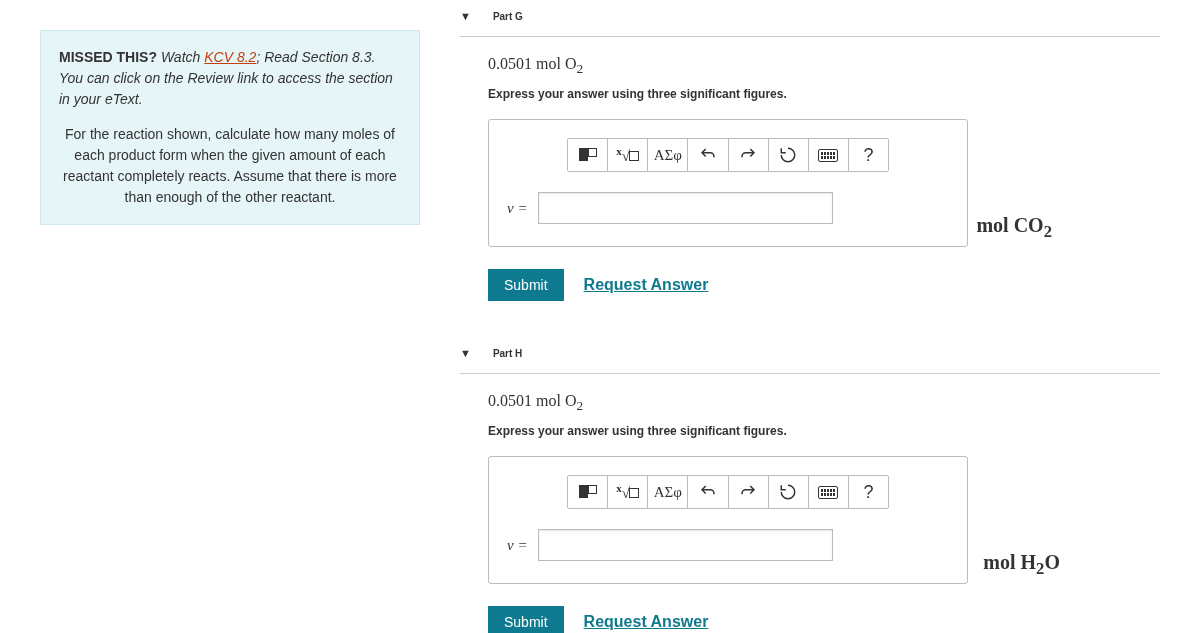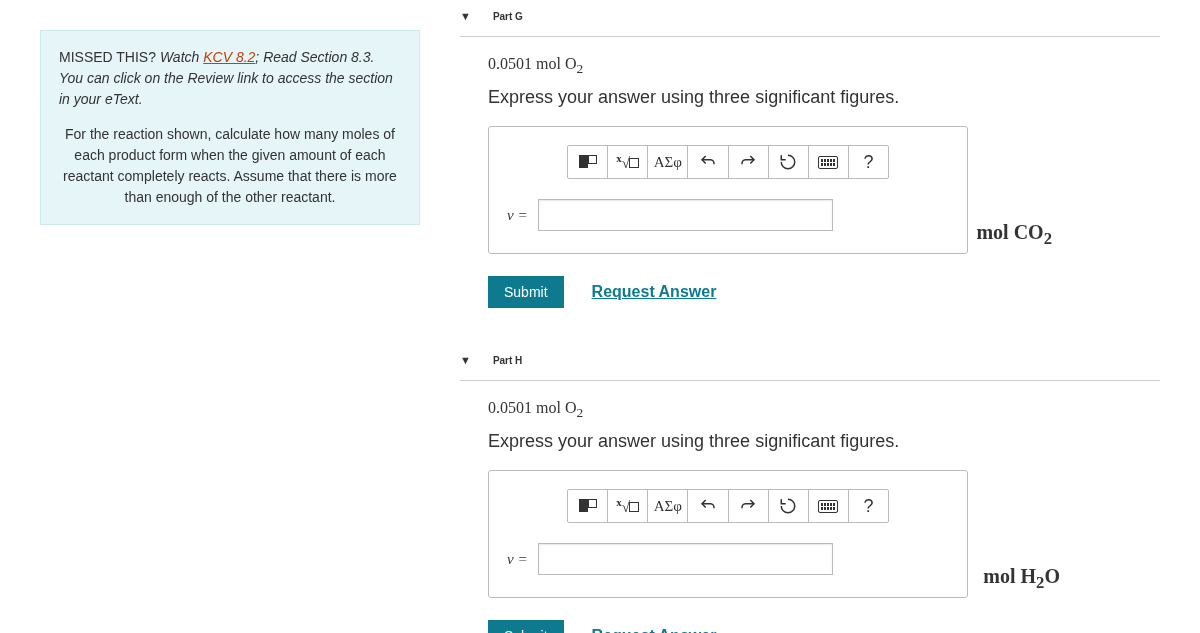--- a/index.html
+++ b/index.html
@@ -23,7 +23,7 @@
     line-height: 1.5;
     font-size: 14px;
   }
-  .info-box .missed { font-weight: normal; }
+  .info-box .missed { font-weight: bold; }
   .info-box .italic { font-style: italic; }
   .info-box a { color: #c2410c; text-decoration: underline; font-style: italic; }
   .info-box .desc { margin-top: 14px; text-align: center; }

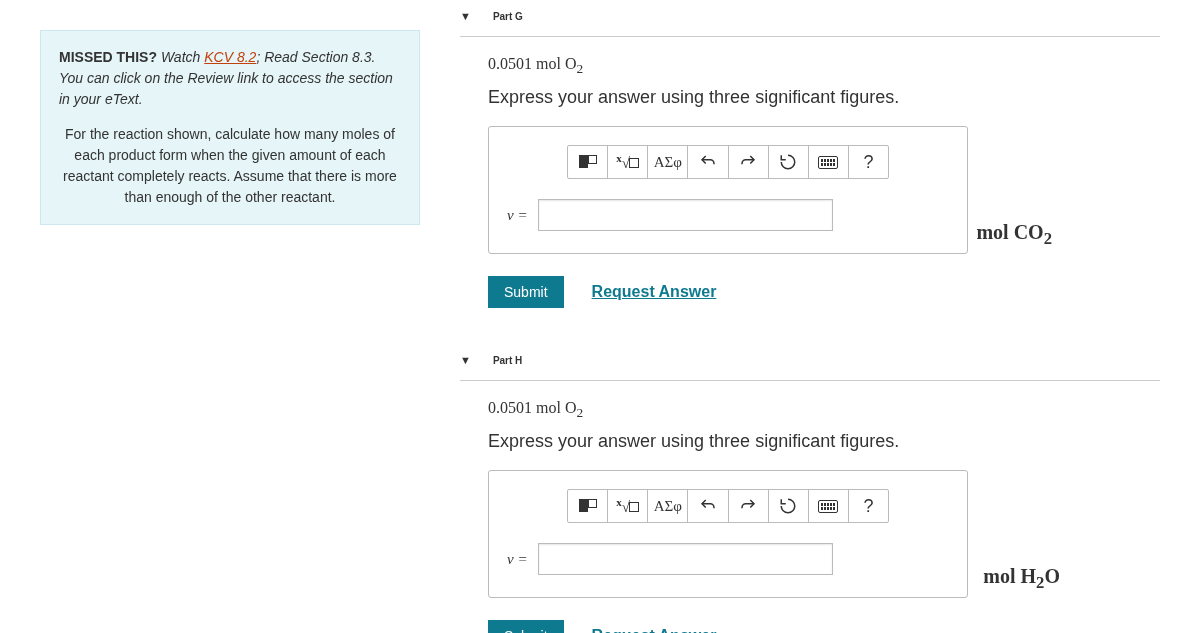--- a/index.html
+++ b/index.html
@@ -46,7 +46,7 @@
 
   .part-body { padding: 18px 0 10px 28px; }
   .amount { font-family: Georgia, 'Times New Roman', serif; font-size: 16px; margin-bottom: 10px; }
-  .instruct { font-weight: normal; font-size: 18px; margin-bottom: 18px; }
+  .instruct { font-weight: bold; font-size: 12px; margin-bottom: 18px; }
 
   .answer-box {
     border: 1px solid #bbb;

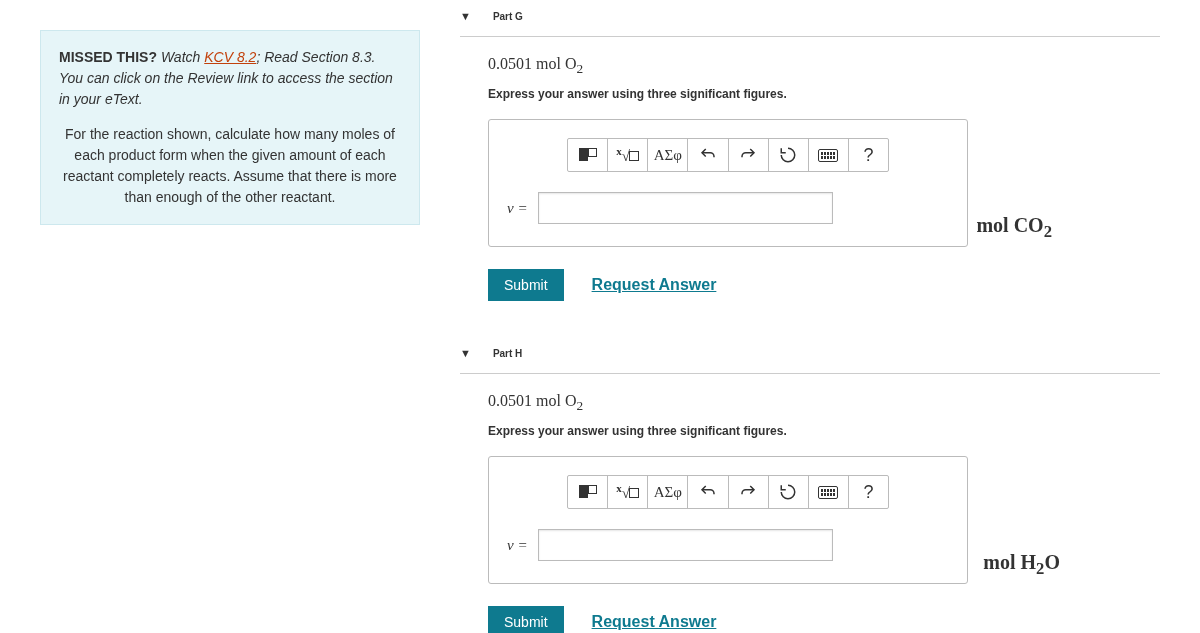--- a/index.html
+++ b/index.html
@@ -120,7 +120,7 @@
   }
   .answer-wrap { position: relative; display: inline-block; }
 
-  .btn-row { margin-top: 22px; display: flex; align-items: center; gap: 28px; }
+  .btn-row { margin-top: 22px; display: flex; align-items: center; gap: 20px; }
   .submit-btn {
     background: #0e7a8f;
     color: #fff;

